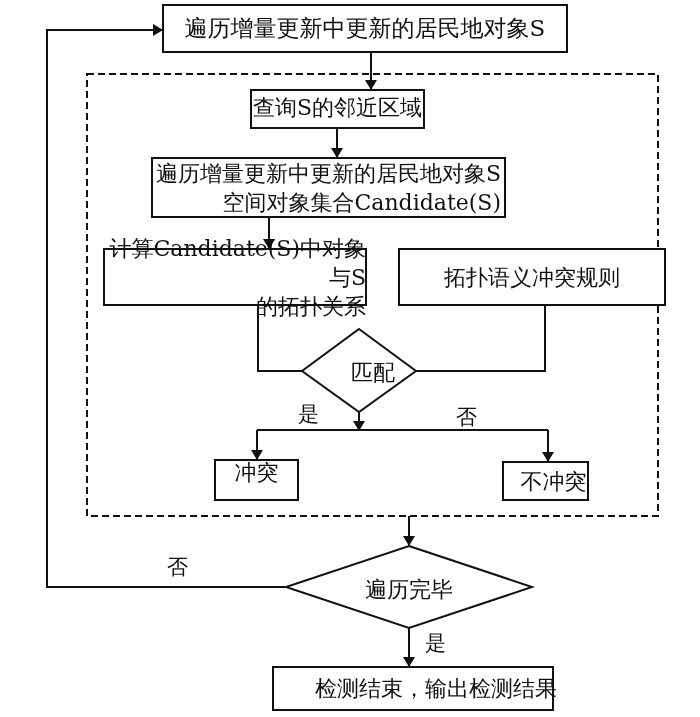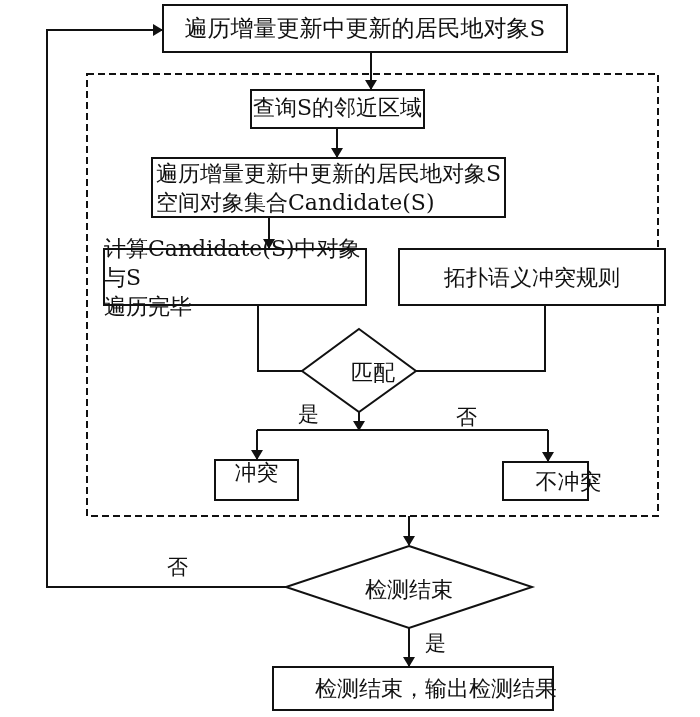--- a/index.html
+++ b/index.html
@@ -7,7 +7,7 @@
          font-family: "DejaVu Serif", "Liberation Serif", serif; color: #111; }
   svg { position: absolute; left: 0; top: 0; }
   .lbl { position: absolute; display: flex; align-items: center; justify-content: center;
-         text-align: left; font-size: 22px; line-height: 29px; color: #111; white-space: pre-line; }
+         text-align: right; font-size: 22px; line-height: 29px; color: #111; white-space: pre-line; }
   .free { position: absolute; font-size: 21px; color: #111; }
 </style>
 </head>

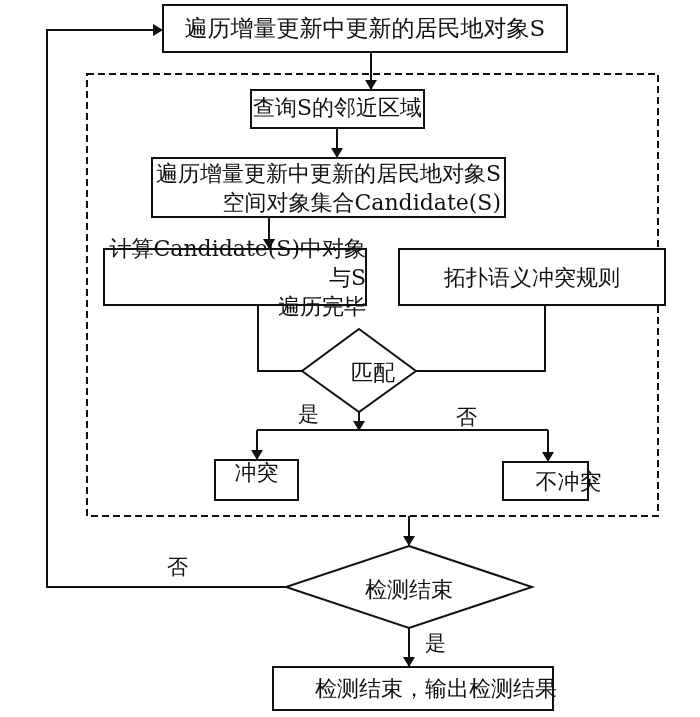--- a/index.html
+++ b/index.html
@@ -54,7 +54,7 @@
 <div class="lbl" style="left:152px;top:158px;width:353px;height:59px;">遍历增量更新中更新的居民地对象S
 空间对象集合Candidate(S)</div>
 <div class="lbl" style="left:104px;top:249px;width:262px;height:56px;">计算Candidate(S)中对象与S
-遍历完毕</div>
+的拓扑关系</div>
 <div class="lbl" style="left:399px;top:249px;width:266px;height:56px;">拓扑语义冲突规则</div>
 <div class="lbl" style="left:324px;top:355px;width:98px;height:34px;">匹配</div>
 <div class="lbl" style="left:215px;top:460px;width:83px;height:24px;">冲突</div>

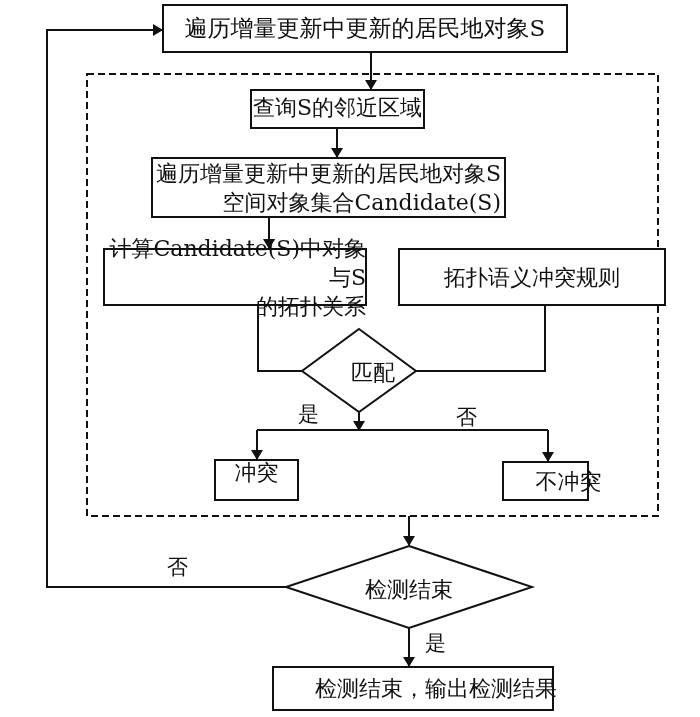--- a/index.html
+++ b/index.html
@@ -58,7 +58,7 @@
 <div class="lbl" style="left:399px;top:249px;width:266px;height:56px;">拓扑语义冲突规则</div>
 <div class="lbl" style="left:324px;top:355px;width:98px;height:34px;">匹配</div>
 <div class="lbl" style="left:215px;top:460px;width:83px;height:24px;">冲突</div>
-<div class="lbl" style="left:526px;top:462px;width:85px;height:38px;">不冲突</div>
+<div class="lbl" style="left:511px;top:462px;width:85px;height:38px;">不冲突</div>
 <div class="lbl" style="left:330px;top:572px;width:158px;height:34px;">检测结束</div>
 <div class="lbl" style="left:273px;top:667px;width:326px;height:43px;">检测结束，输出检测结果</div>
 

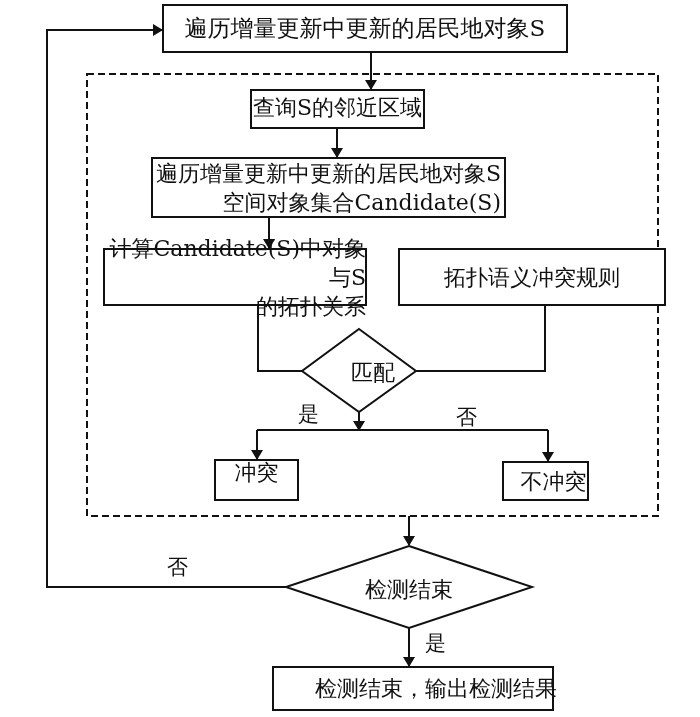--- a/index.html
+++ b/index.html
@@ -59,7 +59,7 @@
 <div class="lbl" style="left:324px;top:355px;width:98px;height:34px;">匹配</div>
 <div class="lbl" style="left:215px;top:460px;width:83px;height:24px;">冲突</div>
 <div class="lbl" style="left:511px;top:462px;width:85px;height:38px;">不冲突</div>
-<div class="lbl" style="left:330px;top:572px;width:158px;height:34px;">检测结束</div>
+<div class="lbl" style="left:330px;top:572px;width:158px;height:34px;">遍历完毕</div>
 <div class="lbl" style="left:273px;top:667px;width:326px;height:43px;">检测结束，输出检测结果</div>
 
 <div class="free" style="left:298px;top:400px;">是</div>

